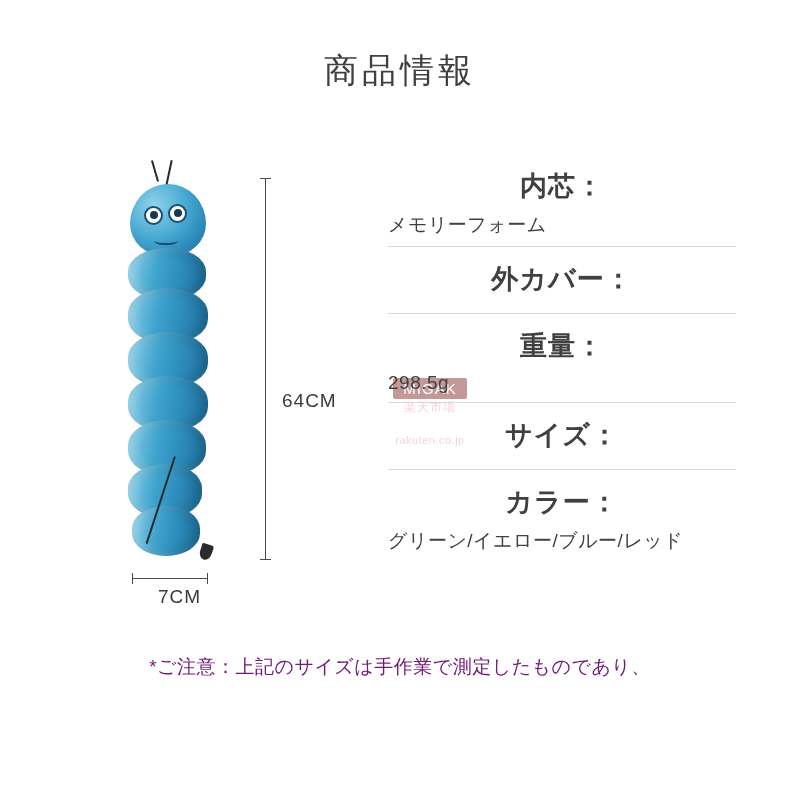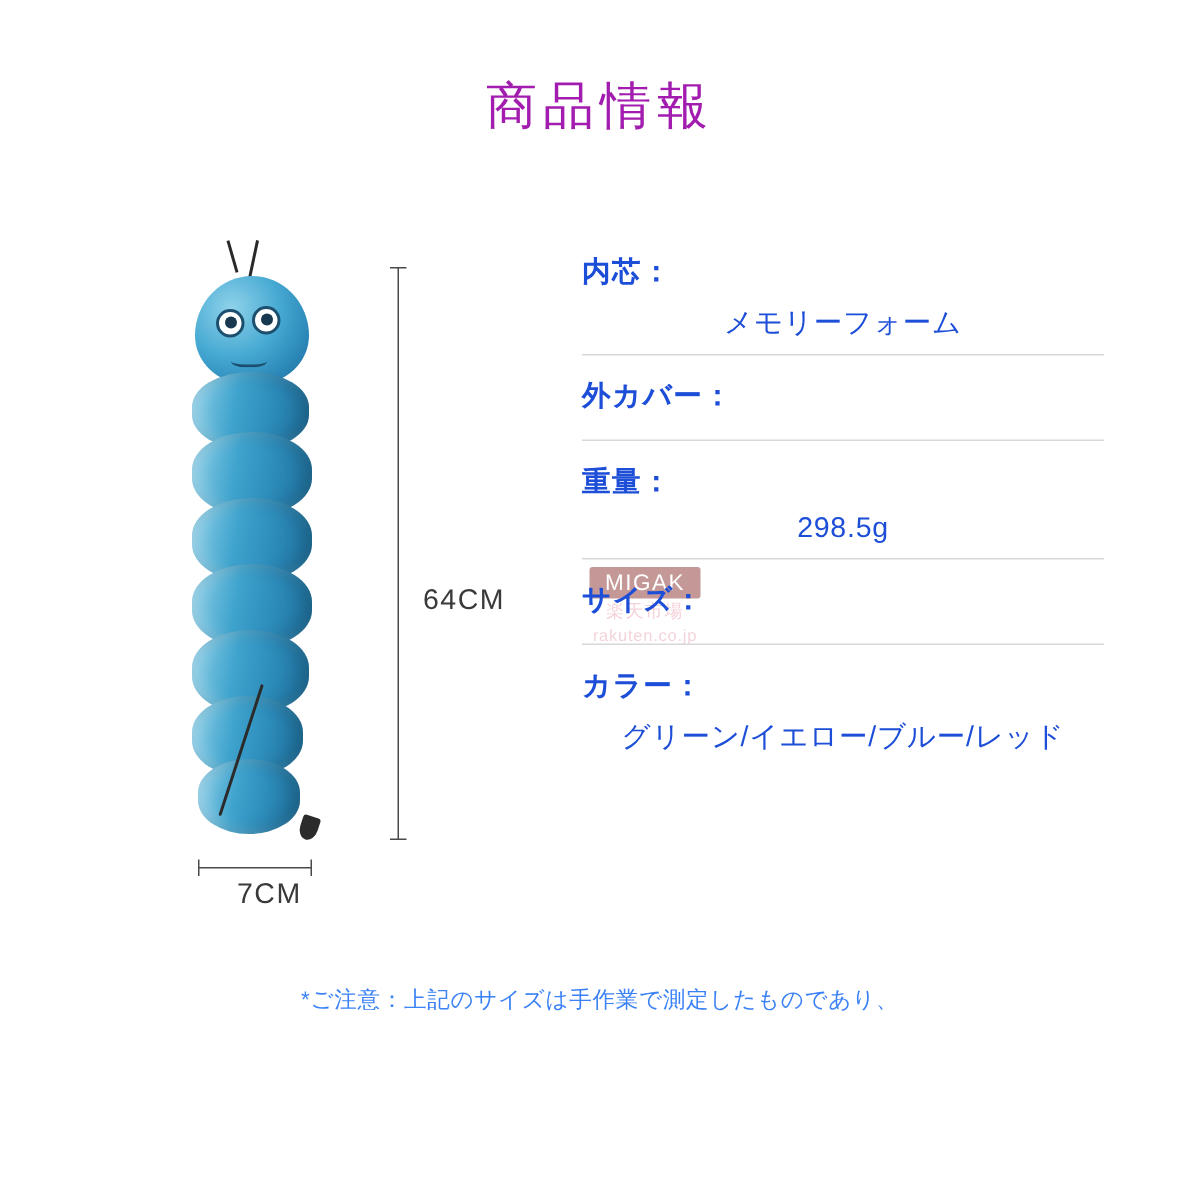--- a/index.html
+++ b/index.html
@@ -28,7 +28,7 @@
     text-align: center;
     font-size: 34px;
     letter-spacing: 4px;
-    color: #a21caf;
+    color: #404040;
     font-weight: 400;
   }
 

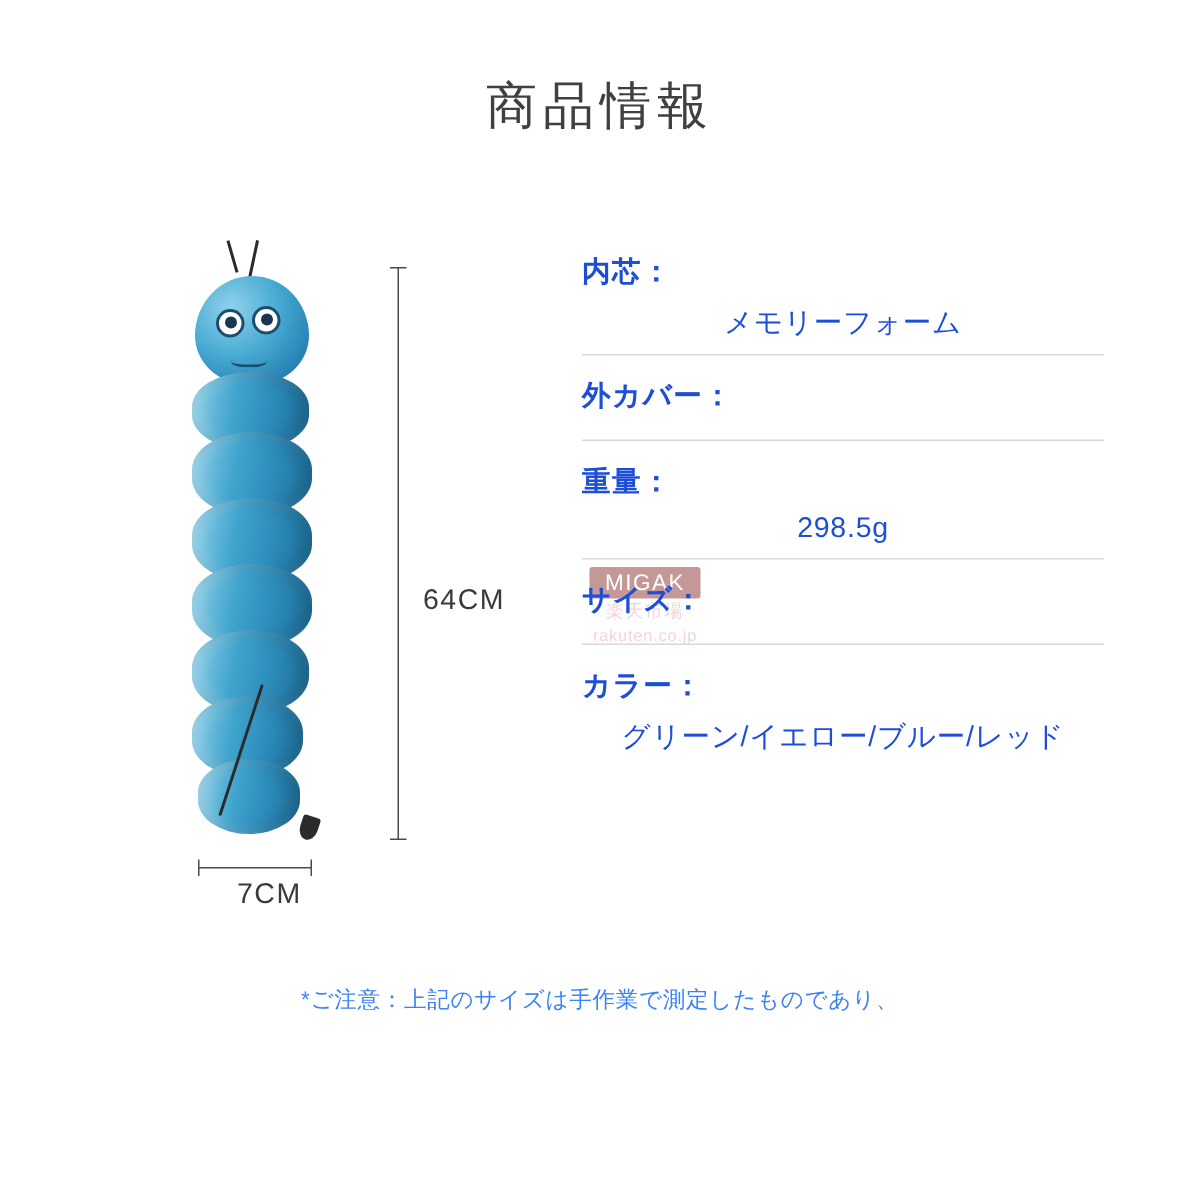--- a/index.html
+++ b/index.html
@@ -238,11 +238,12 @@
     border-bottom: none;
   }
   .spec-label {
-    font-size: 19px;
-    color: #1d4ed8;
+    font-size: 27px;
+    color: #404040;
     font-weight: 700;
     letter-spacing: 1px;
     margin-bottom: 8px;
+    text-align: center;
   }
   .spec-value {
     font-size: 19px;

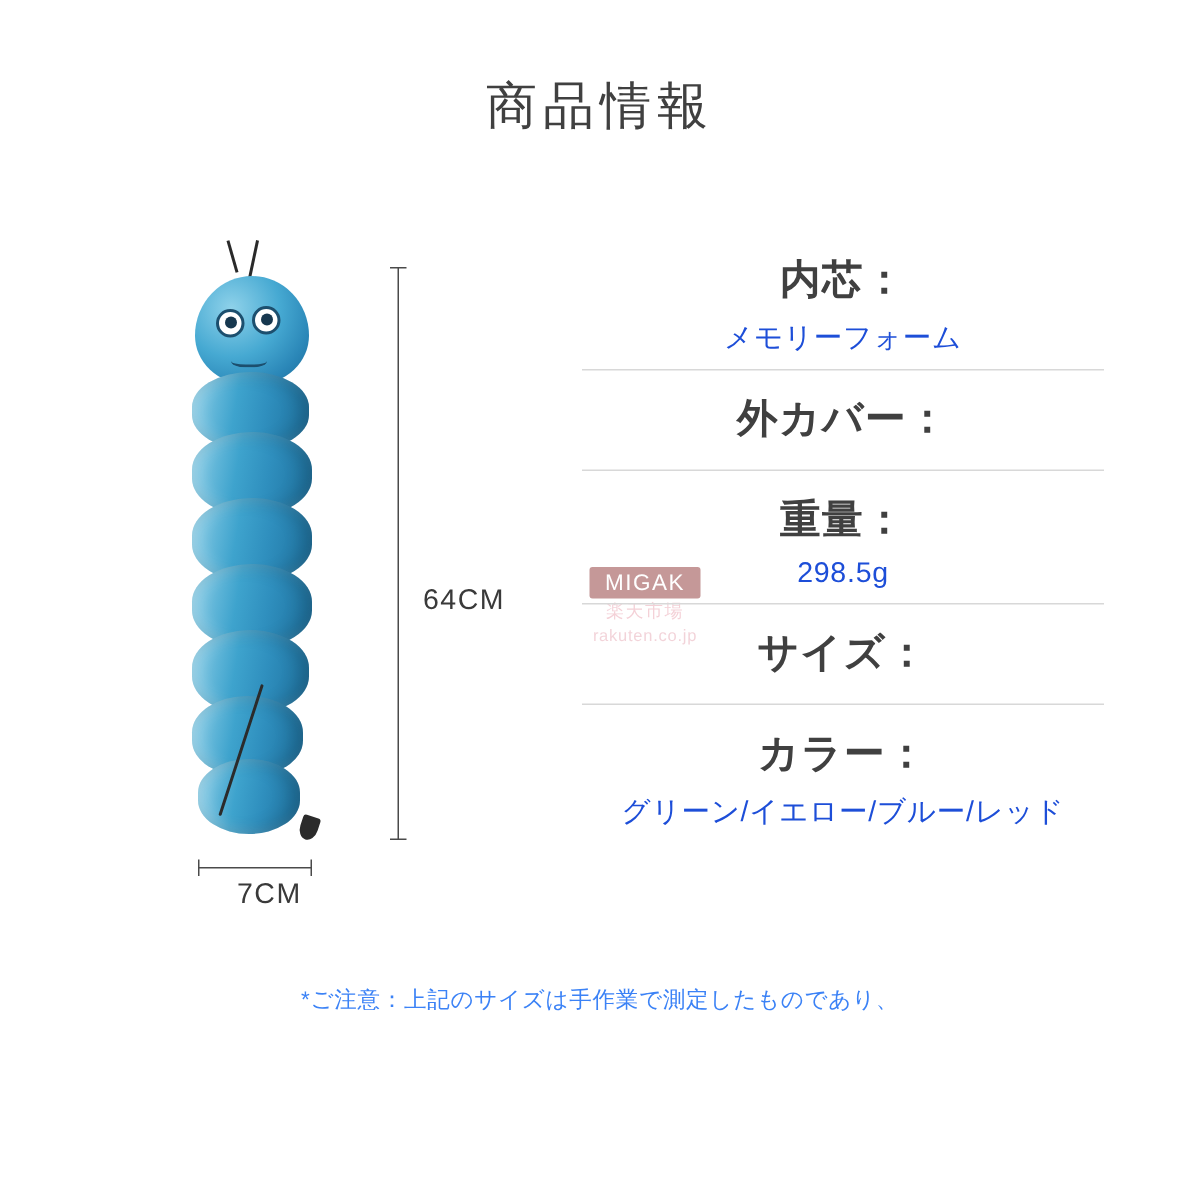--- a/index.html
+++ b/index.html
@@ -247,9 +247,8 @@
   }
   .spec-value {
     font-size: 19px;
-    color: #1d4ed8;
+    color: #404040;
     letter-spacing: 0.5px;
-    text-align: center;
   }
 
   

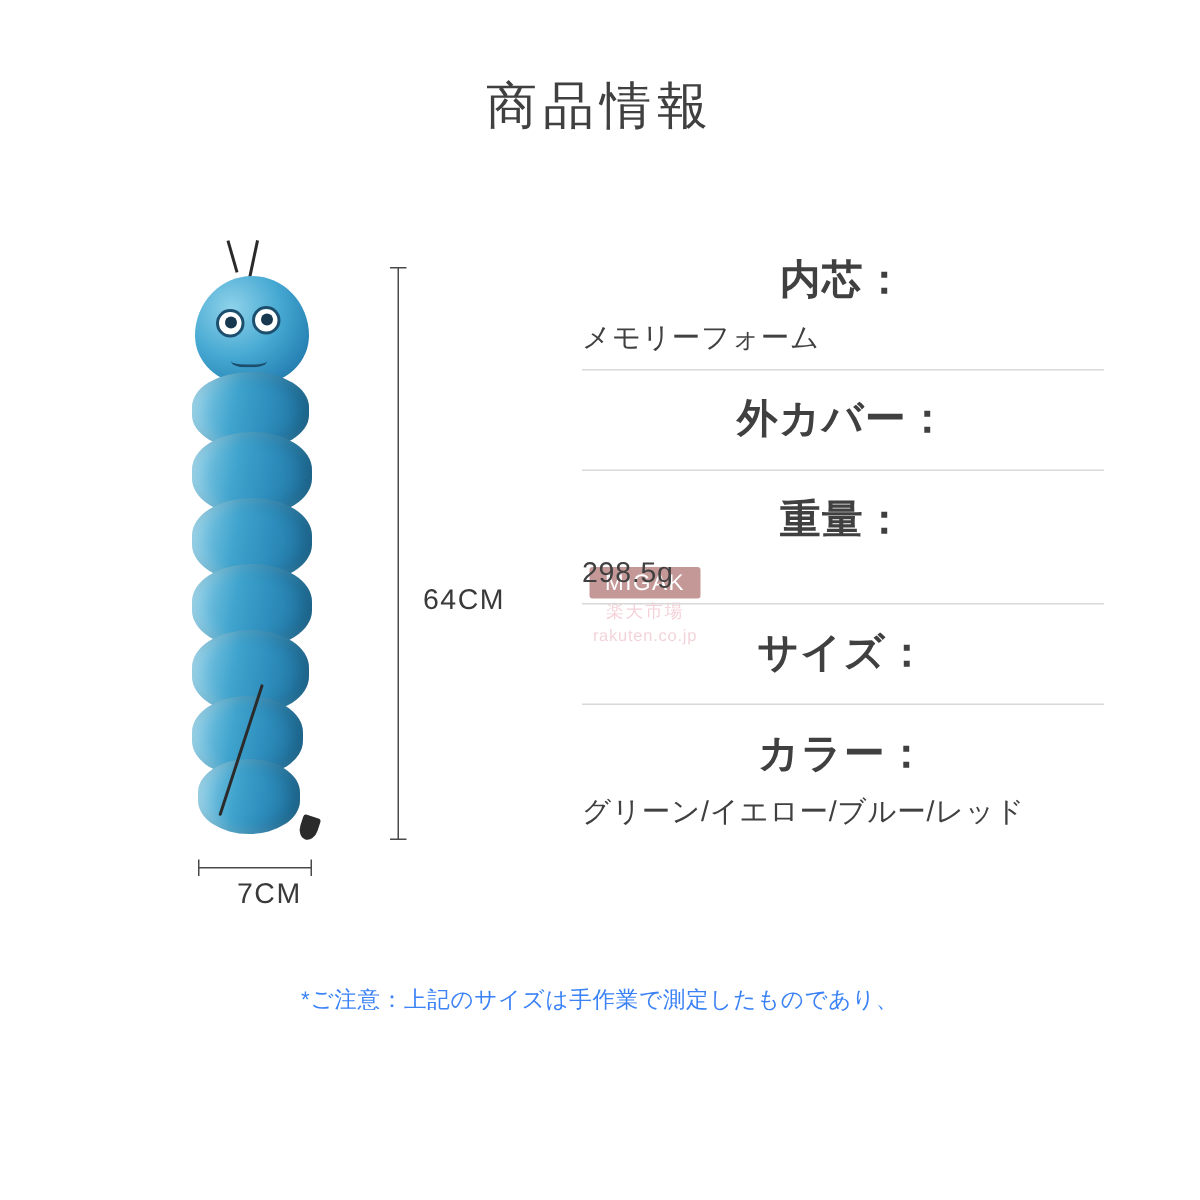--- a/index.html
+++ b/index.html
@@ -216,7 +216,7 @@
     letter-spacing: 1px;
   }
   .wm-url {
-    margin-top: 2px;
+    margin-top: 18px;
     font-size: 11px;
     color: #e4a0ad;
     letter-spacing: 0.5px;

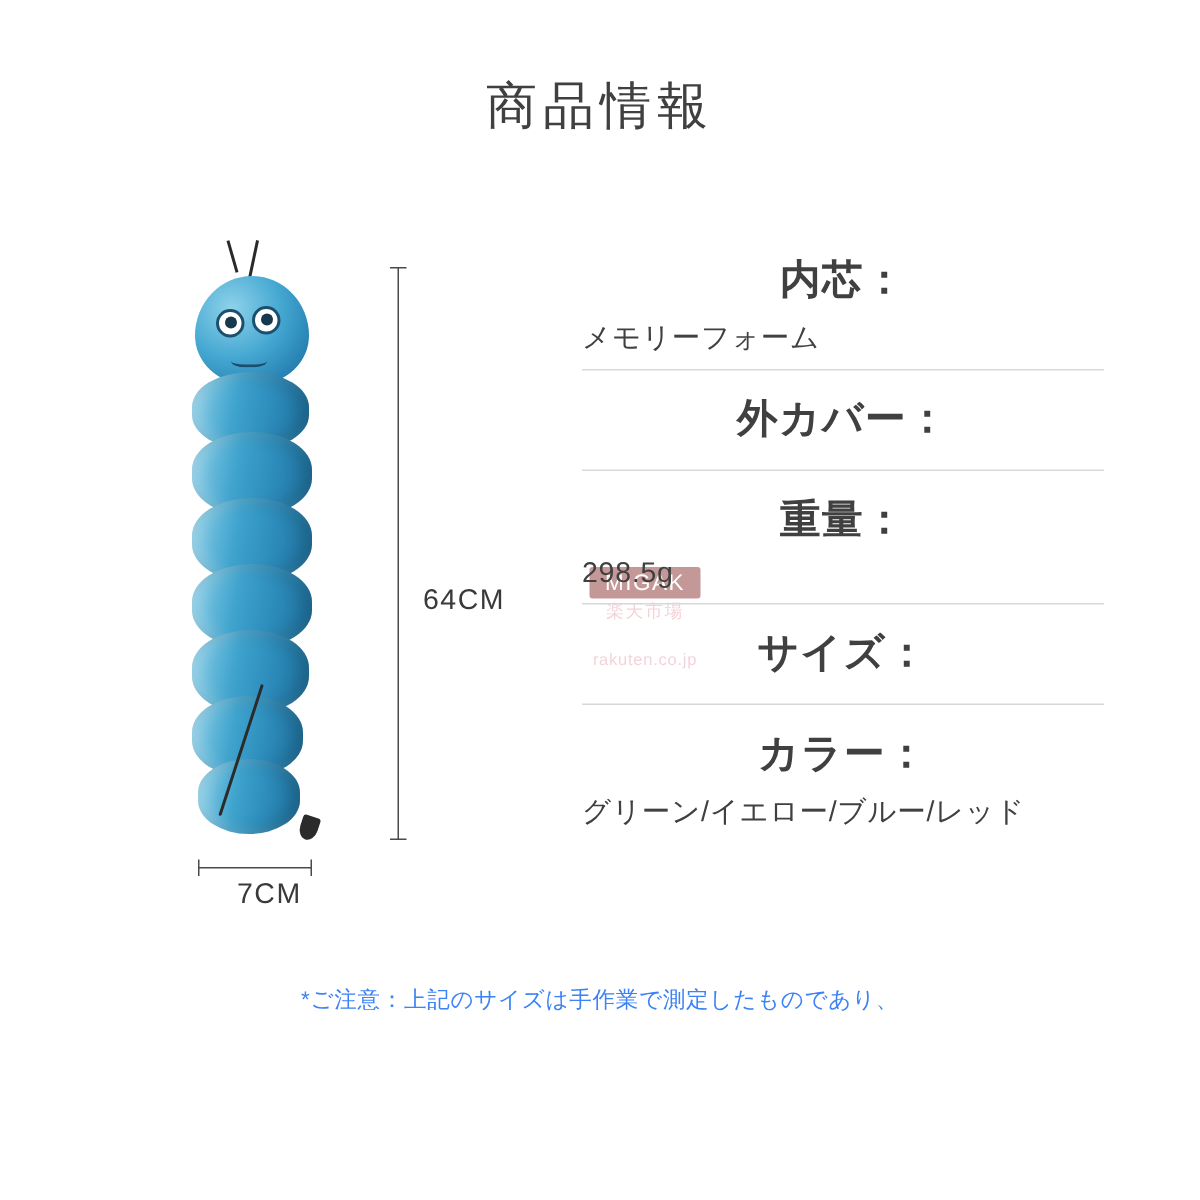--- a/index.html
+++ b/index.html
@@ -258,8 +258,8 @@
     top: 652px;
     width: 800px;
     text-align: center;
-    font-size: 15px;
-    color: #3b82f6;
+    font-size: 19px;
+    color: #701a75;
     line-height: 30px;
     letter-spacing: 0.5px;
   }

